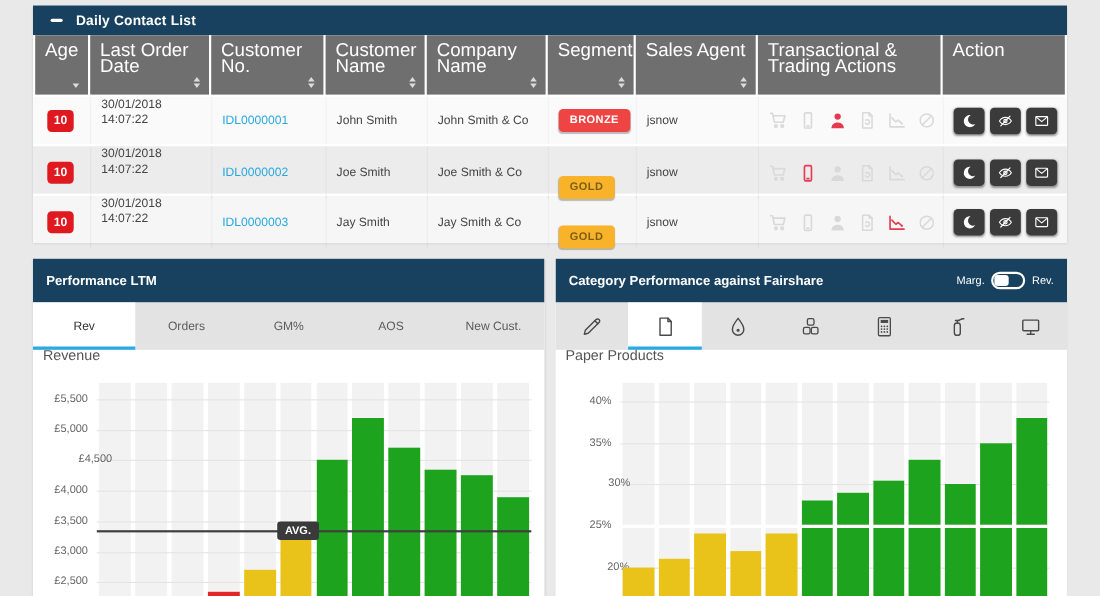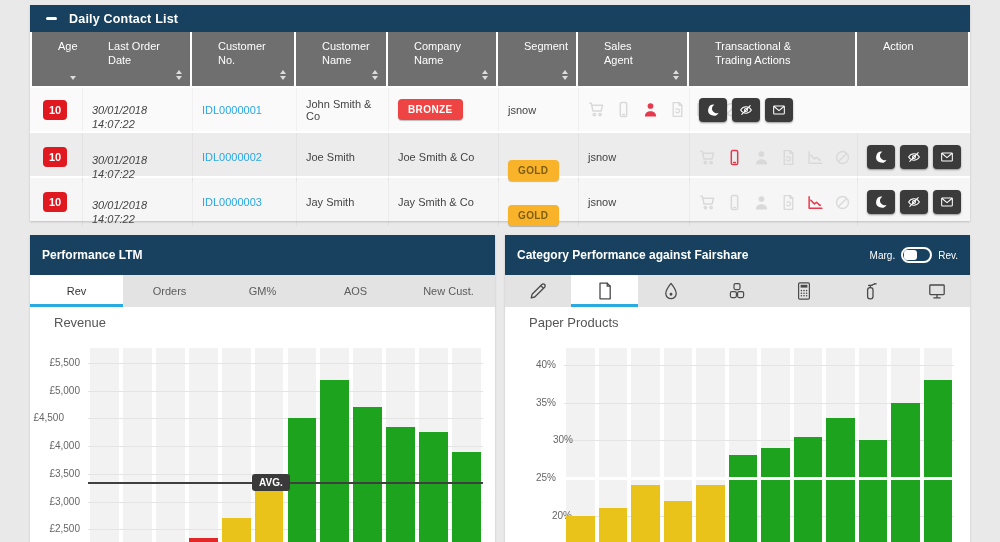--- a/index.html
+++ b/index.html
@@ -26,7 +26,7 @@
   .thead { background:#fff; }
   .th {
     position:relative; background:#6f6f6f; color:#fff;
-    height:54px; padding:7px 26px; font-size:11px; line-height:14px; cursor:pointer;
+    height:54px; padding:7px 9px; font-size:17px; line-height:14px; cursor:pointer;
   }
   .sort { position:absolute; right:8px; bottom:6px; display:flex; flex-direction:column; gap:2px; }
   .tri-up { width:0; height:0; border-left:3.5px solid transparent; border-right:3.5px solid transparent; border-bottom:4.5px solid #dcdcdc; }

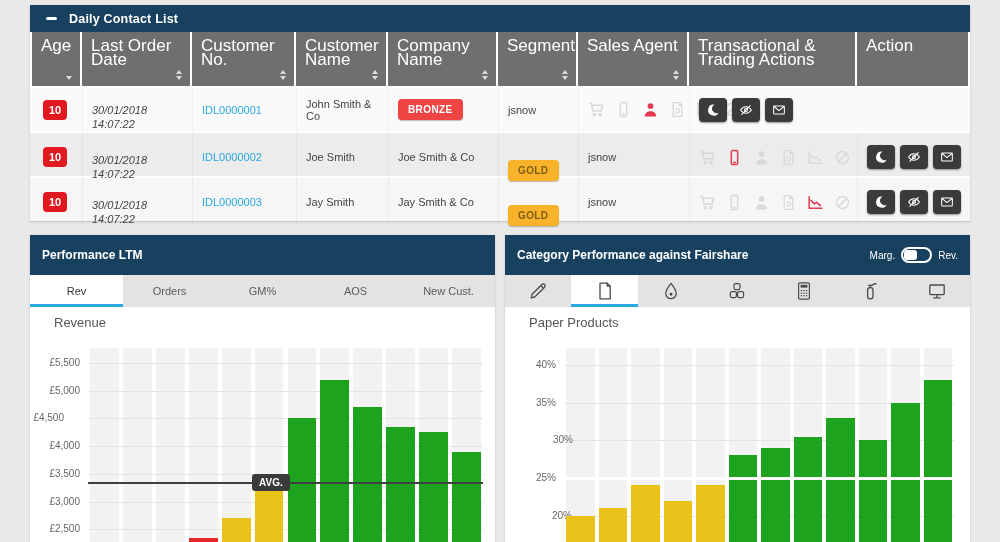--- a/index.html
+++ b/index.html
@@ -41,7 +41,7 @@
     background:#e0181f; color:#fff; font-size:11px; font-weight:bold;
     display:inline-flex; align-items:center; justify-content:center; margin-left:2px;
   }
-  .td-date { flex-direction:column; align-items:flex-start; justify-content:flex-end; line-height:14px;font-style:italic; }
+  .td-date { flex-direction:column; align-items:flex-start; justify-content:flex-start; line-height:14px; }
   .cust-link { color:#29a8df; text-decoration:none; cursor:pointer; }
   .seg-badge {
     display:inline-block; padding:5px 10px; border-radius:4px;

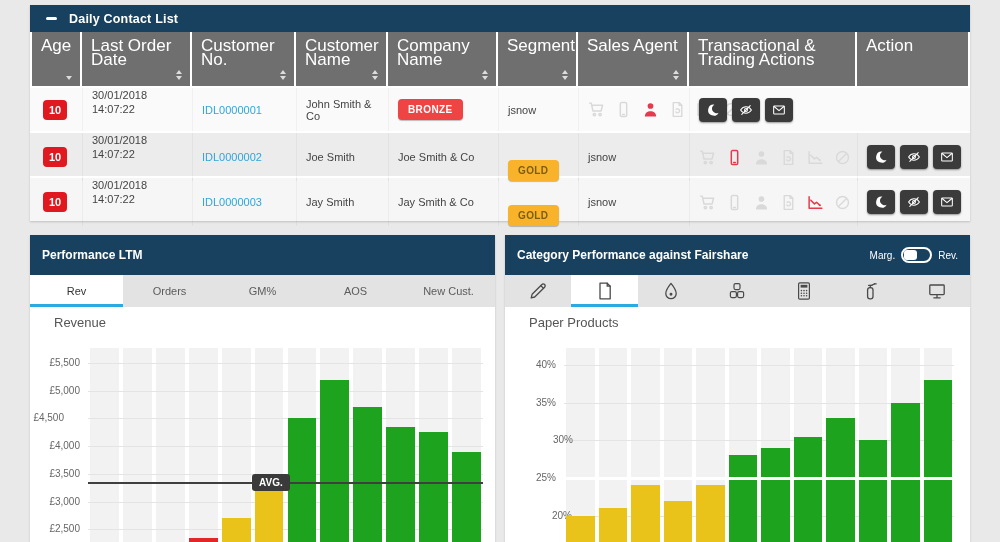--- a/index.html
+++ b/index.html
@@ -182,6 +182,7 @@
     <div class="td">
           <a class="cust-link">IDL0000001</a>
         </div>
+    <div class="td cname">John Smith</div>
     <div class="td coname">John Smith &amp; Co</div>
     <div class="td">
           <span class="seg-badge seg-bronze">BRONZE</span>

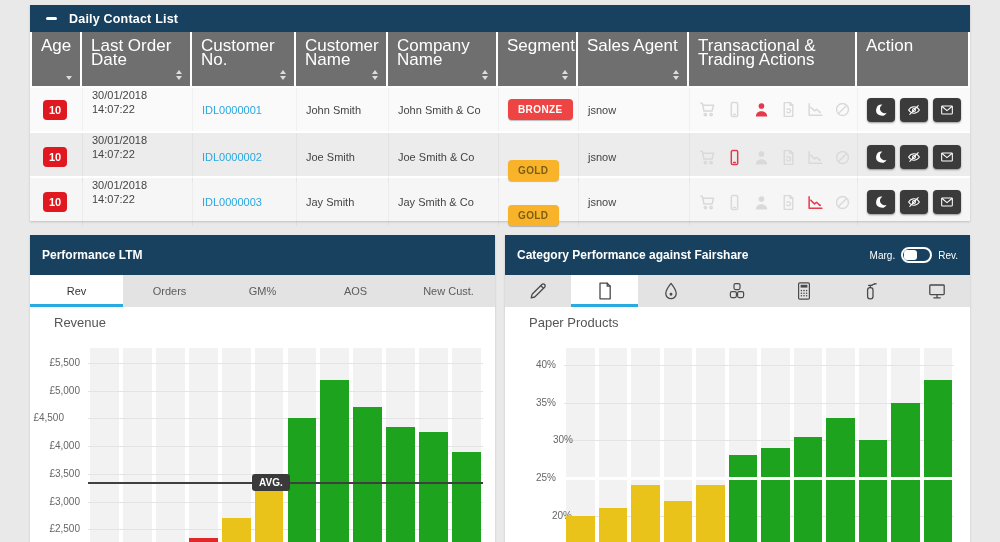--- a/index.html
+++ b/index.html
@@ -72,7 +72,7 @@
     display:flex; align-items:center; justify-content:space-between;
     padding:0 12px; font-size:12px; font-weight:bold;
   }
-  .tabstrip { display:flex; height:32px; background:#e3e3e3; }
+  .tabstrip { display:flex; height:43px; background:#e3e3e3; }
   .tab {
     flex:1; display:flex; align-items:center; justify-content:center;
     font-size:11px; color:#5c5c5c; cursor:pointer; position:relative;

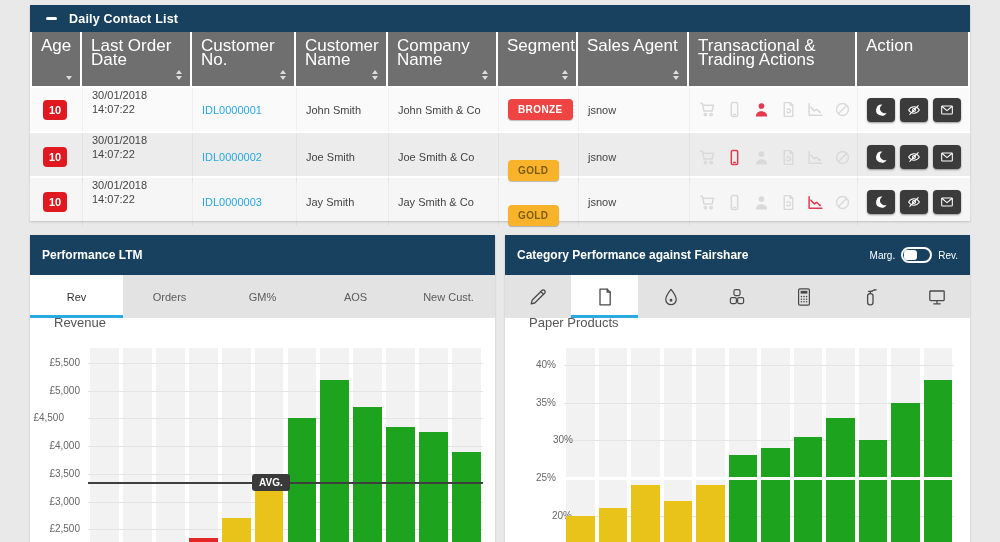--- a/index.html
+++ b/index.html
@@ -84,7 +84,7 @@
   .itab.active::after { content:""; position:absolute; left:0; right:0; bottom:0; height:3px; background:#29abe2; }
   .itab svg { width:20px; height:20px; display:block; }
 
-  .chart-title { position:absolute; left:24px; top:80px; font-size:13px; color:#555; }
+  .chart-title { position:absolute; left:9px; top:80px; font-size:13px; color:#555; }
   .chart-area { position:absolute; inset:0; }
   .gcol { position:absolute; background:#f2f2f2; }
   .gline { position:absolute; height:1px; background:#e4e4e4; }

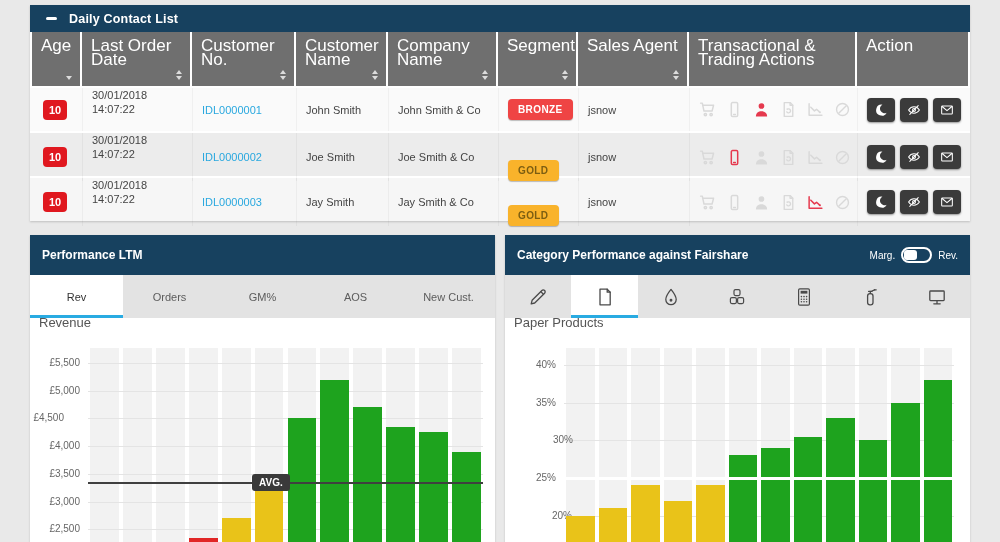--- a/index.html
+++ b/index.html
@@ -456,7 +456,7 @@
       <div class="gline" style="left: 58px; top: 155.7px; width: 395px;"></div>
       <div class="ytick" style="left: 0px; top: 149.7px; width: 50px;">£5,000</div>
       <div class="gline" style="left: 58px; top: 183.4px; width: 395px;"></div>
-      <div class="ytick" style="left: 0px; top: 177.4px; width: 34px;">£4,500</div>
+      <div class="ytick" style="left: 0px; top: 177.4px; width: 72px;">£4,500</div>
       <div class="gline" style="left: 58px; top: 211.1px; width: 395px;"></div>
       <div class="ytick" style="left: 0px; top: 205.1px; width: 50px;">£4,000</div>
       <div class="gline" style="left: 58px; top: 238.8px; width: 395px;"></div>

